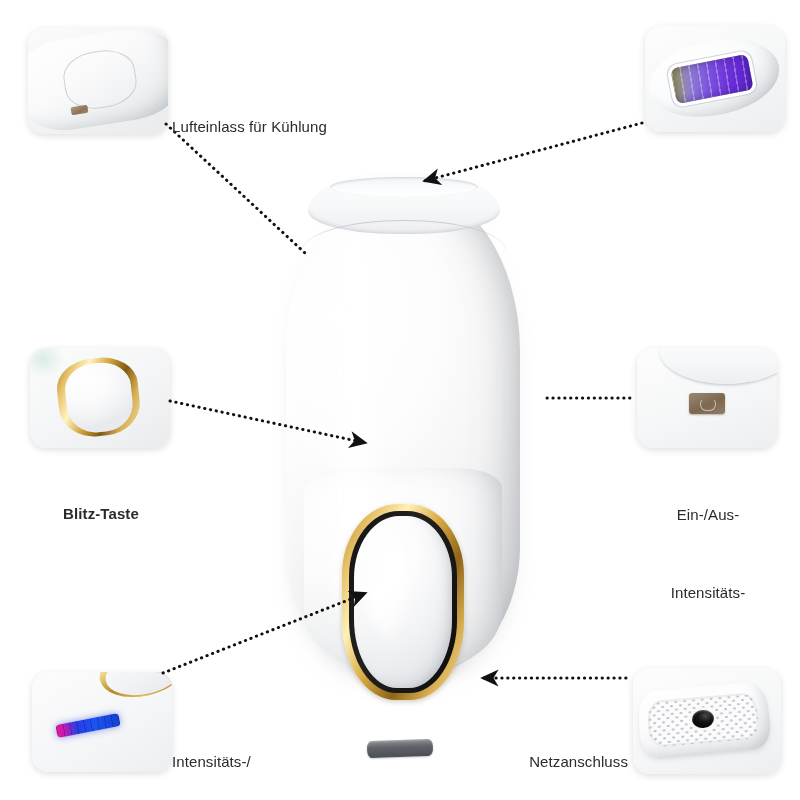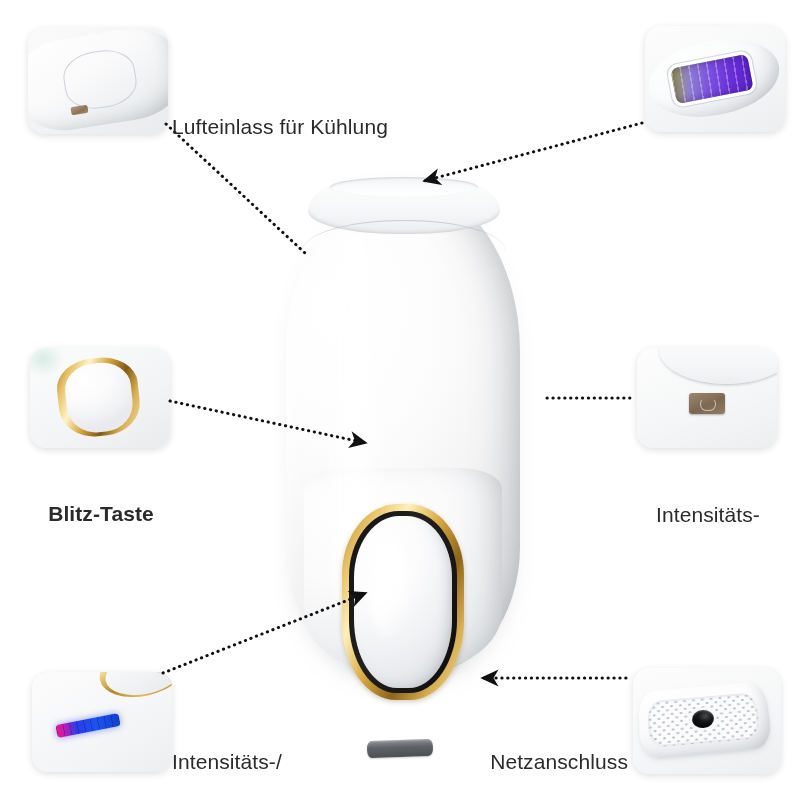--- a/index.html
+++ b/index.html
@@ -30,7 +30,7 @@
   .label{
     position:absolute;
     color:#2b2b2b;
-    font-size:21px;
+    font-size:15px;
     line-height:26px;
     letter-spacing:0.1px;
     white-space:pre;

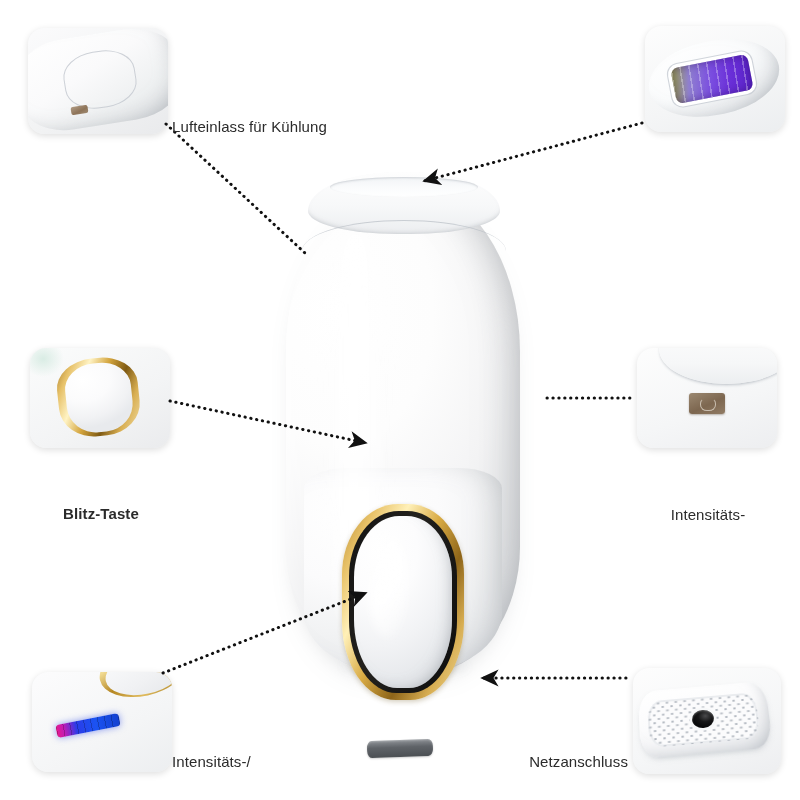--- a/index.html
+++ b/index.html
@@ -389,6 +389,7 @@
   </div>
 
   <div class="label center" style="left:629px;top:450px;width:158px;">
+    <div>Ein-/Aus-</div>
     <div>Intensitäts-</div>
   </div>
 

